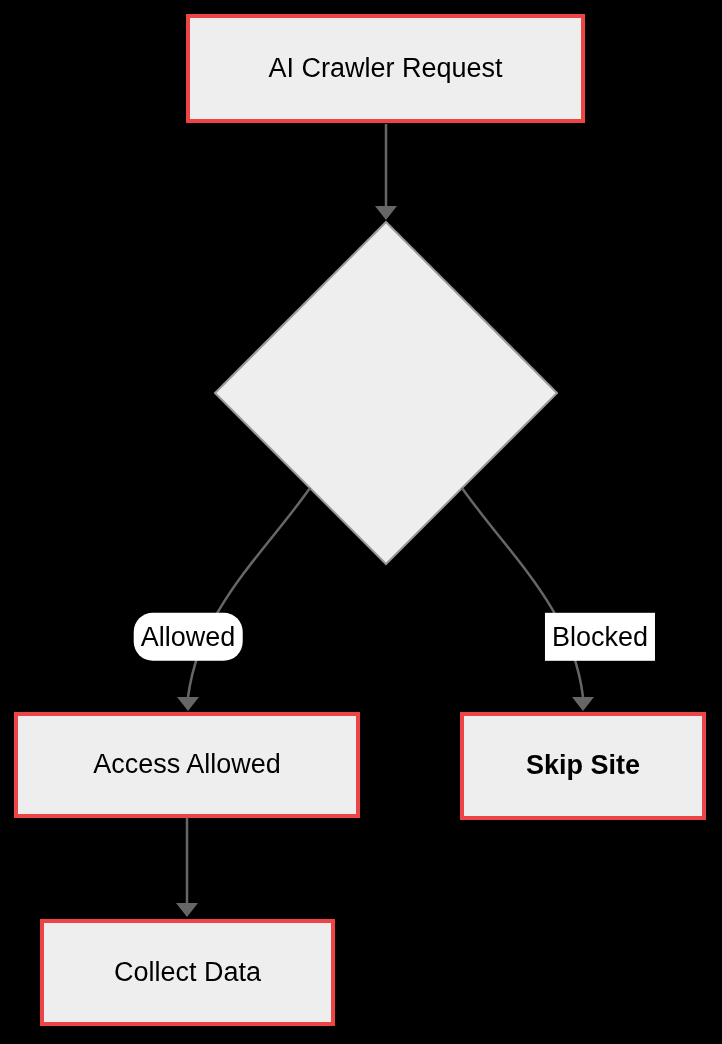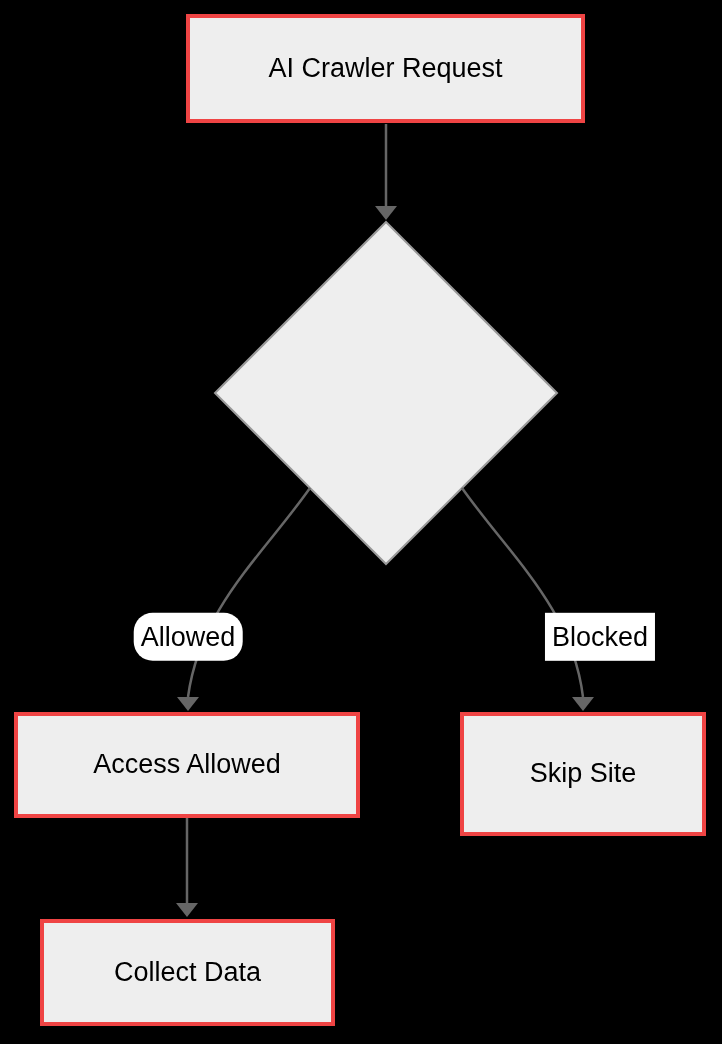--- a/index.html
+++ b/index.html
@@ -39,7 +39,7 @@
   }
   .node-start   { left: 186px; top: 14px;  width: 399px; height: 109px; }
   .node-access  { left: 14px;  top: 712px; width: 346px; height: 106px; }
-  .node-skip    { left: 460px; top: 712px; width: 246px; height: 124px; }
+  .node-skip    { left: 460px; top: 712px; width: 246px; height: 108px; font-weight: bold; }
   .node-collect { left: 40px;  top: 919px; width: 295px; height: 107px; text-align: right; }
   .decision-label {
     position: absolute;

